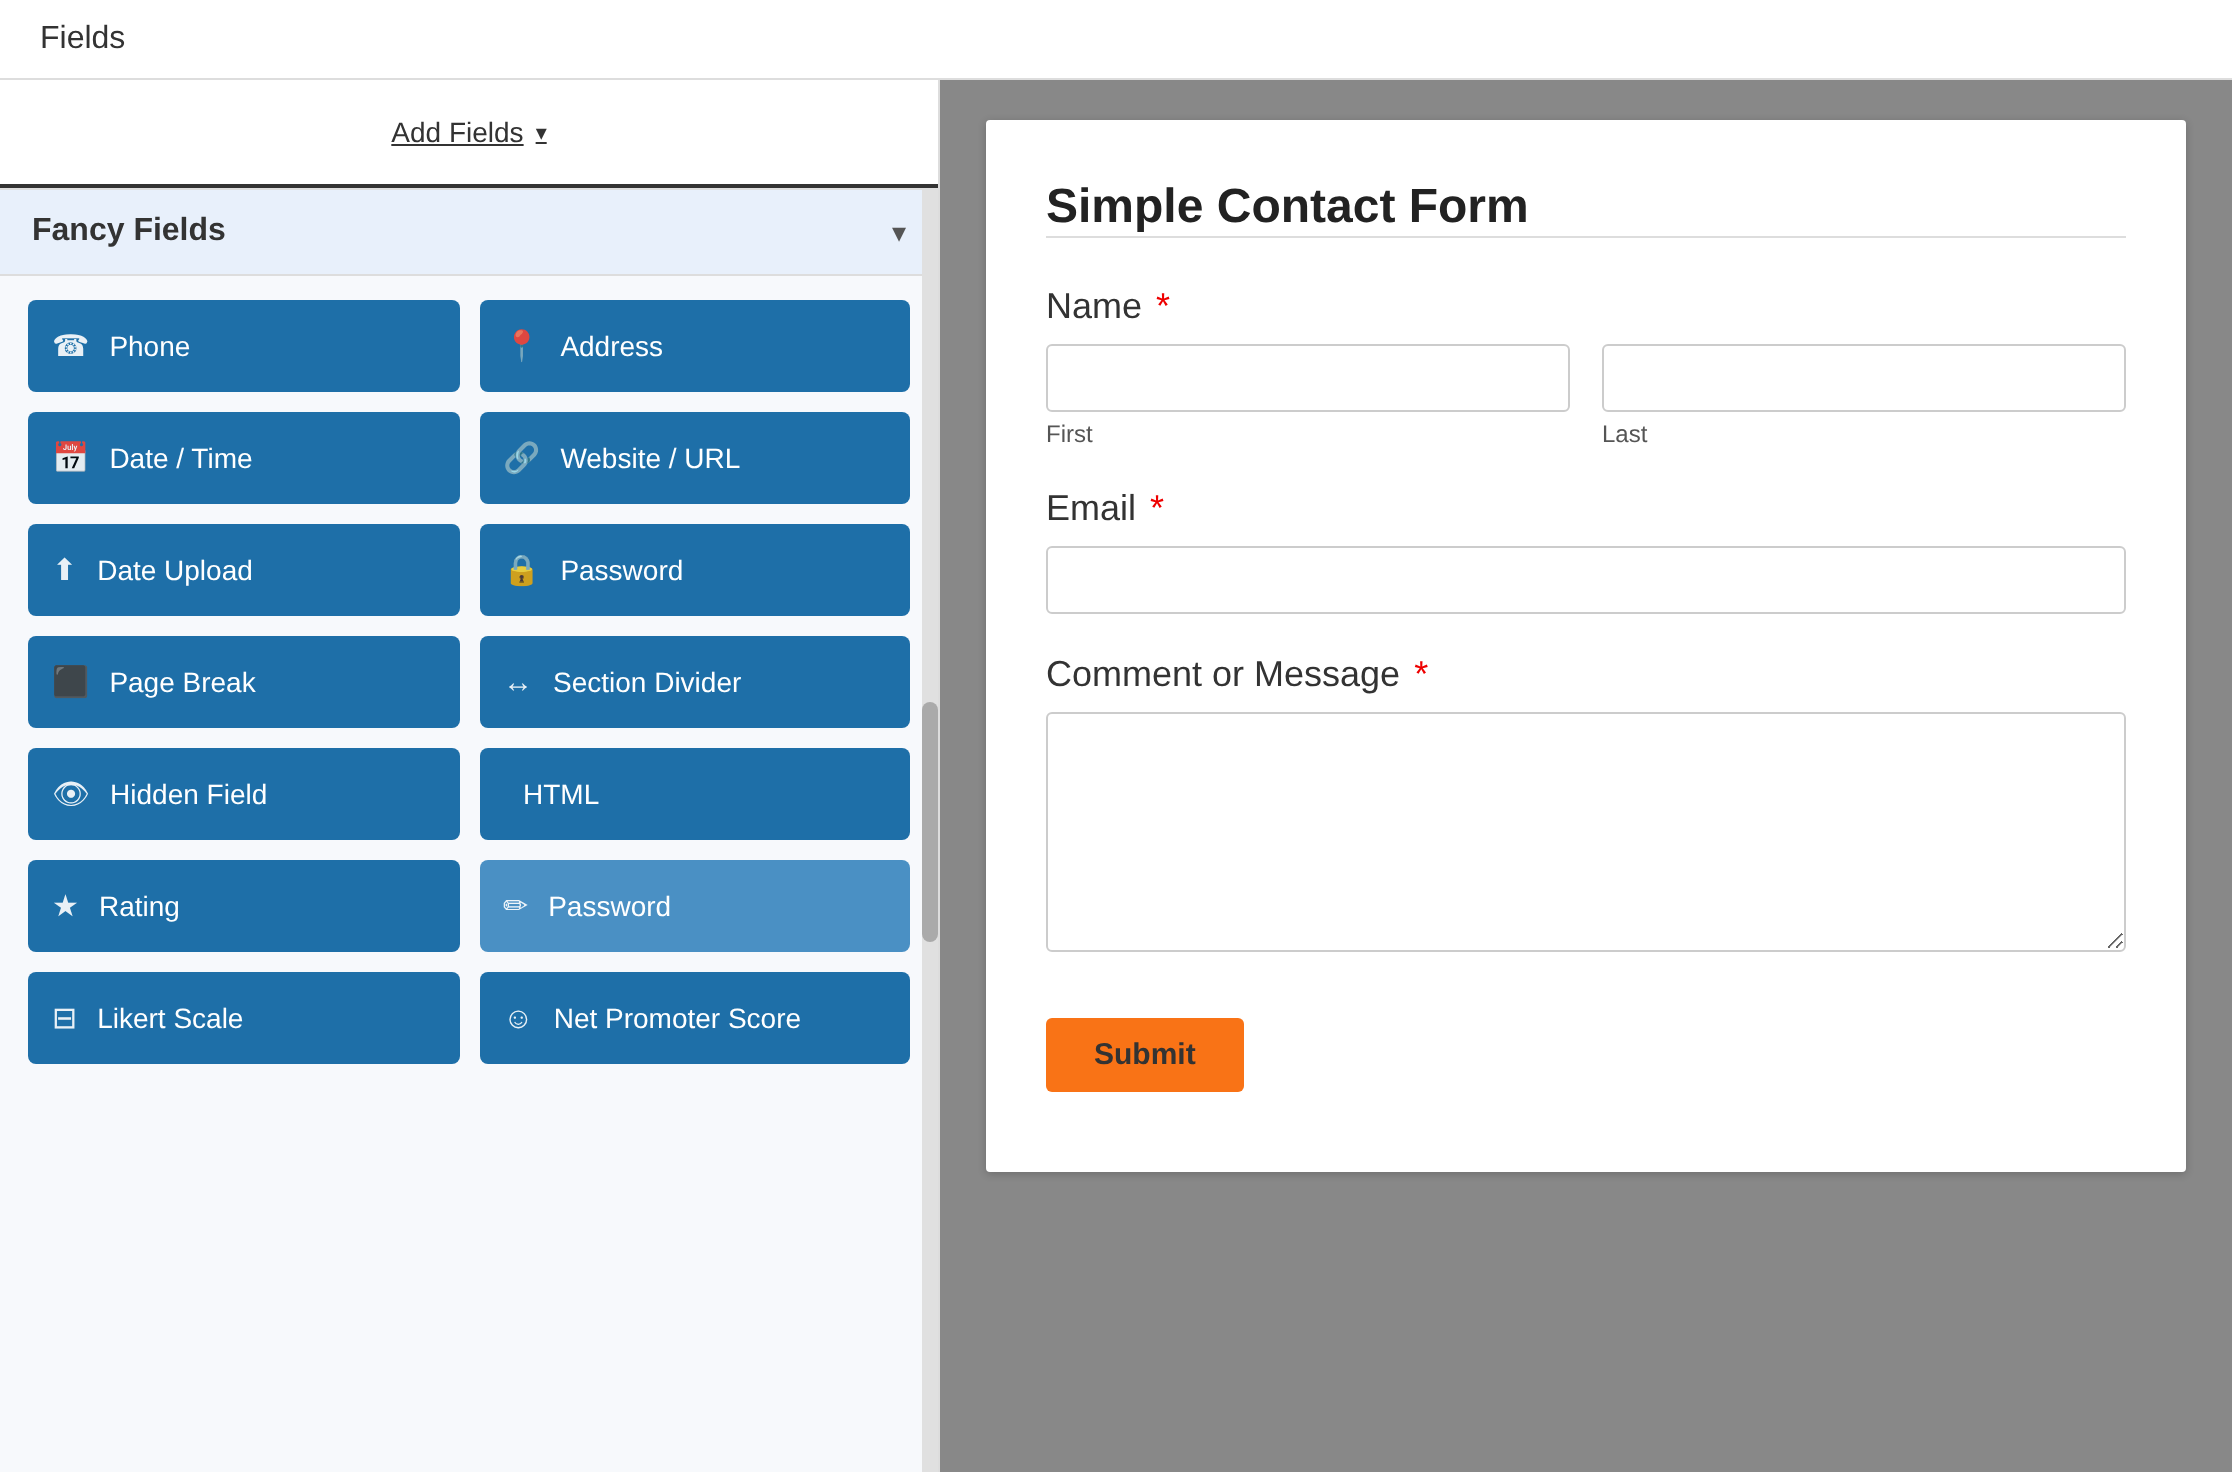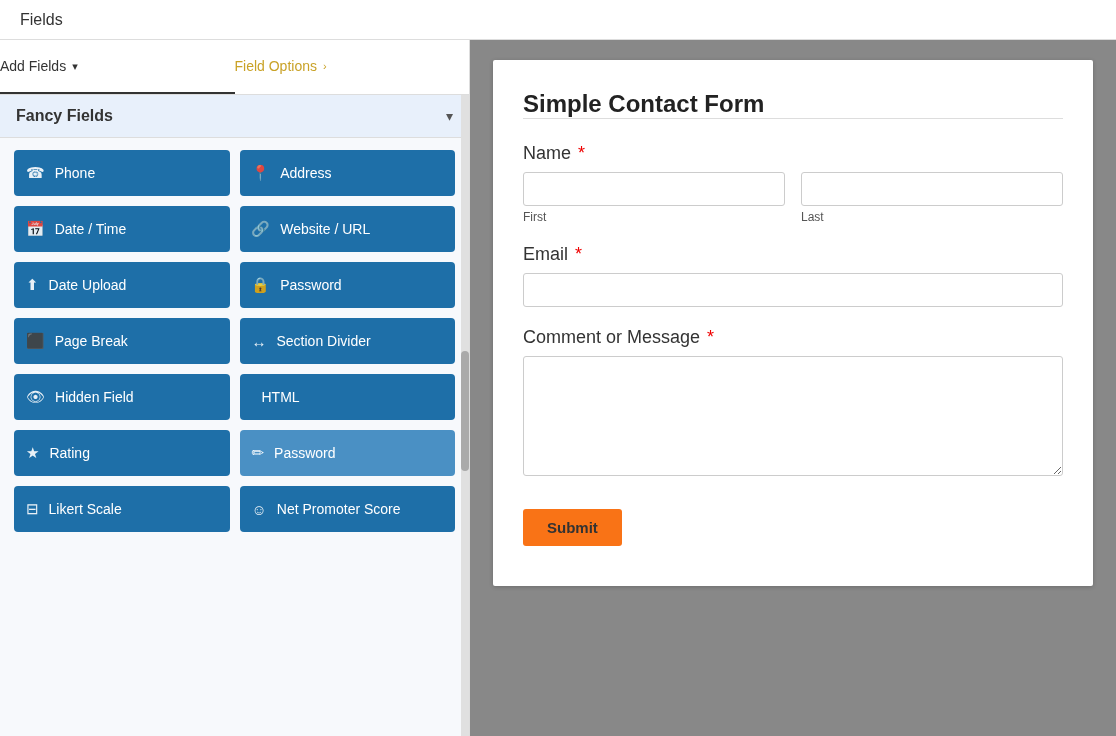--- a/index.html
+++ b/index.html
@@ -61,12 +61,14 @@
       flex: 1;
       display: flex;
       align-items: center;
+      justify-content: center;
       gap: 6px;
       cursor: pointer;
       font-size: 14px;
       font-weight: 500;
       color: #555;
       border-bottom: 2px solid transparent;
+      text-decoration: underline;
     }
     .tab-item.active {
       color: #333;

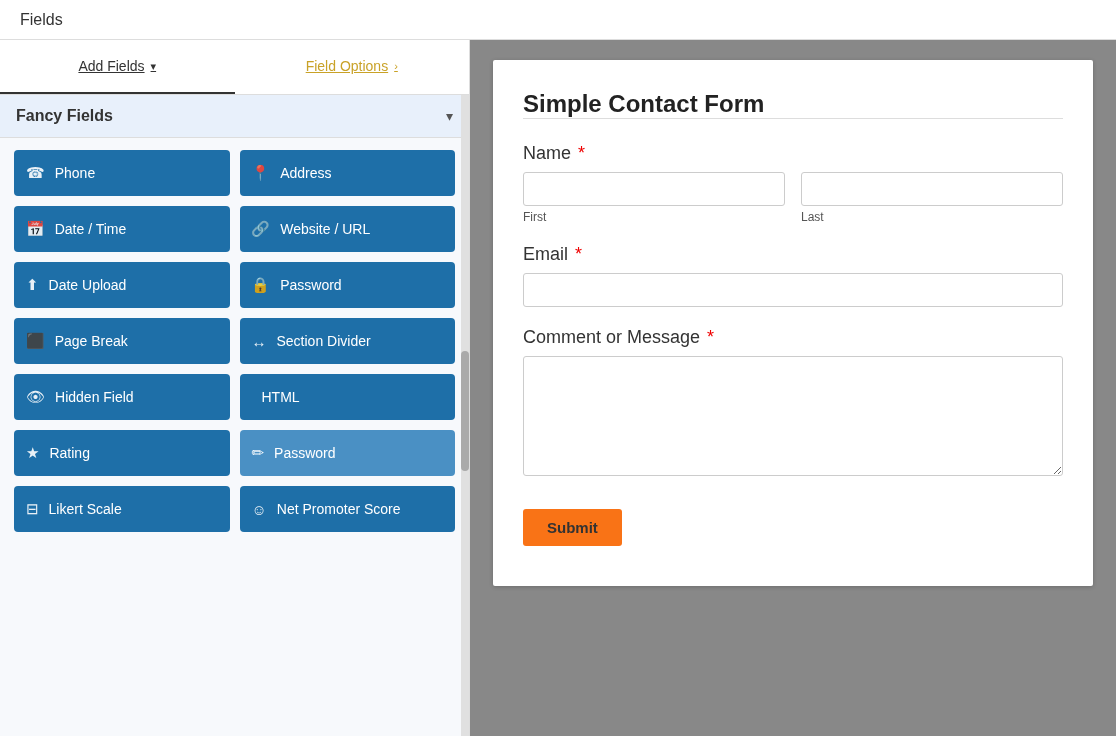--- a/index.html
+++ b/index.html
@@ -257,10 +257,6 @@
       <div class="tab-item active">
         <span>Add Fields</span>
         <span class="tab-chevron">▾</span>
-      </div>
-      <div class="tab-item tab-item-field-options">
-        <span>Field Options</span>
-        <span class="tab-chevron">›</span>
       </div>
     </div>
 

